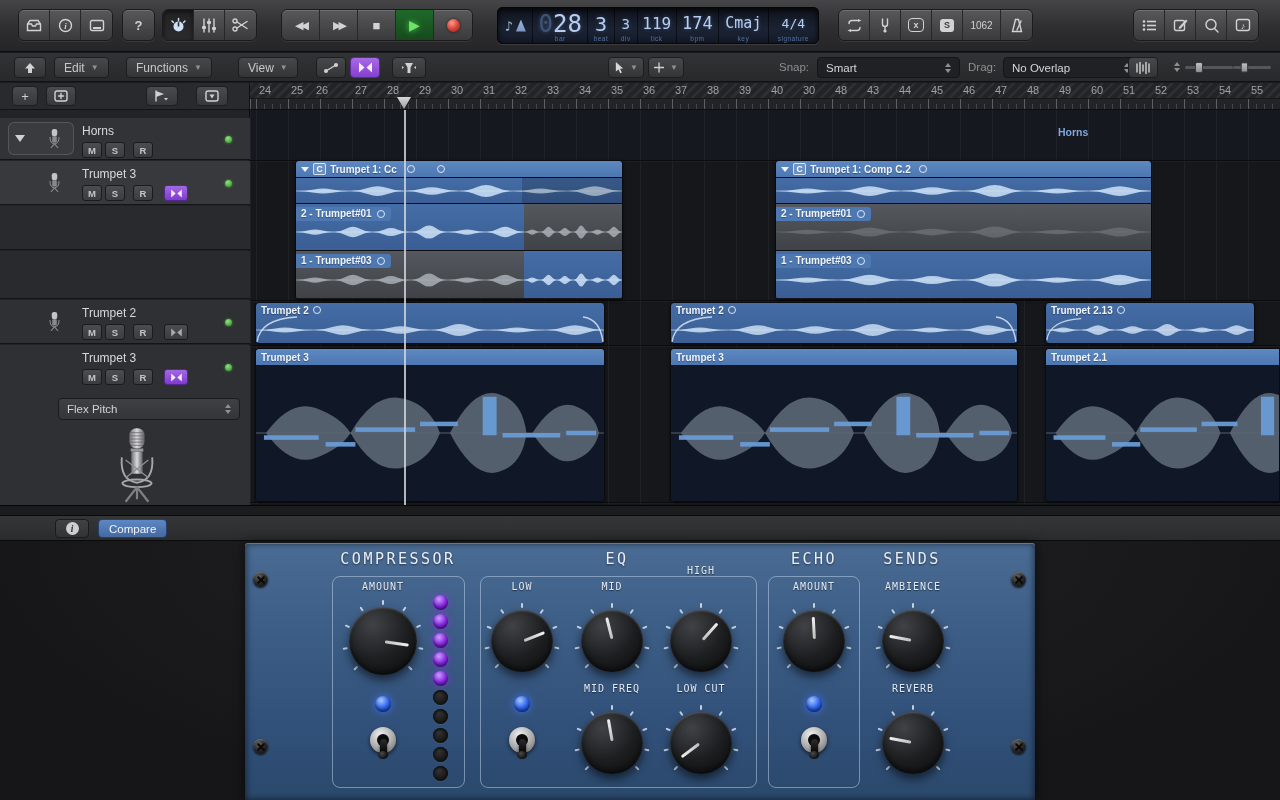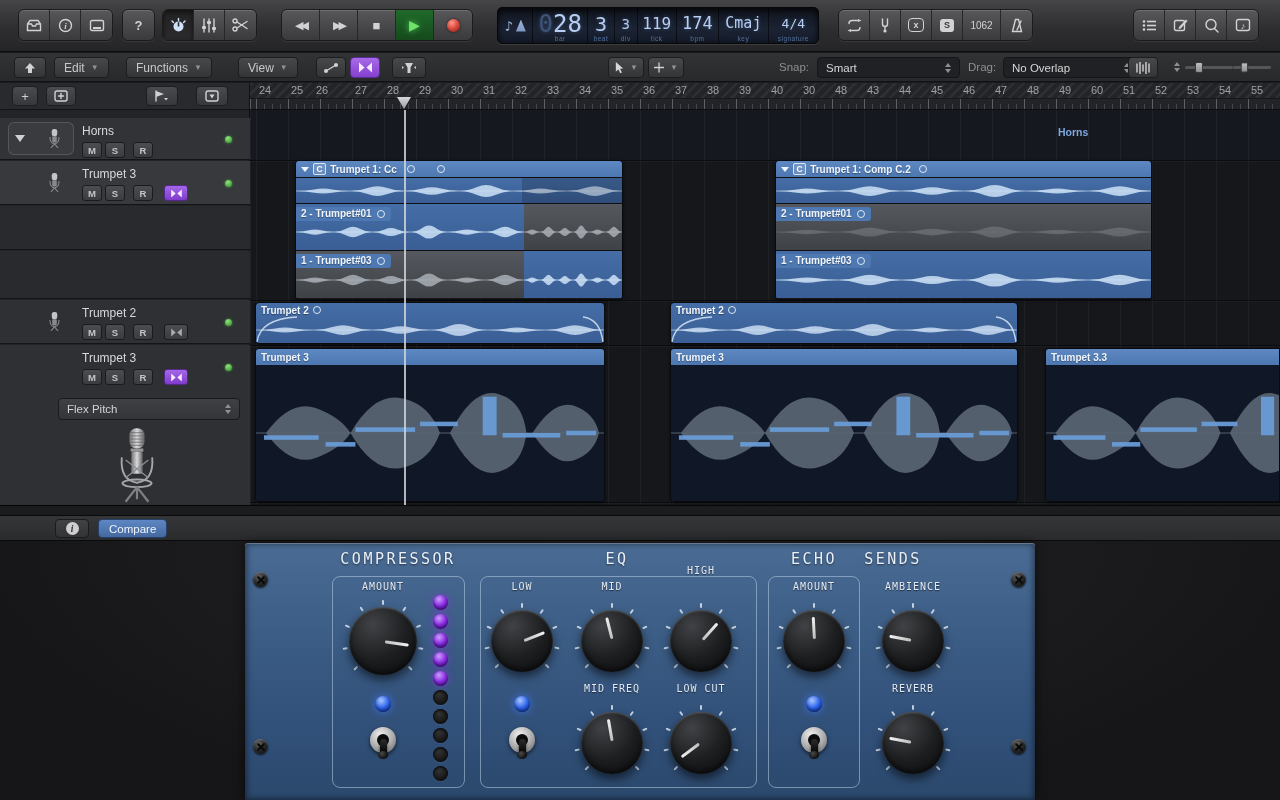--- a/index.html
+++ b/index.html
@@ -820,6 +820,18 @@
           <path d="M21,27 Q18,4 1,2" stroke="rgba(225,238,250,.8)" fill="none" stroke-width="1.5"></path>
         </svg>
     </div>
+    <div class="region blue-bg" style="left:795px; top:192px; width:210px; height:42px">
+      <div class="rg-head" style="background:none; height:14px">
+        <span class="rg-title">Trumpet 2.13</span>
+        <span class="circ"></span>
+      </div>
+      <svg class="wave" style="top:14px; height:26px" viewBox="0 0 360 32" preserveAspectRatio="none">
+          <use href="#wave-thin" fill="rgba(210,228,248,.8)"></use>
+        </svg>
+      <svg style="position:absolute; left:0; top:12px" width="36" height="28" viewBox="0 0 42 28">
+          <path d="M1,27 Q4,4 41,2" stroke="rgba(225,238,250,.8)" fill="none" stroke-width="1.5"></path>
+        </svg>
+    </div>
 
     <div class="region" style="left:5px; top:238px; width:350px; height:154px">
       <div class="rg-head" style="height:16px">

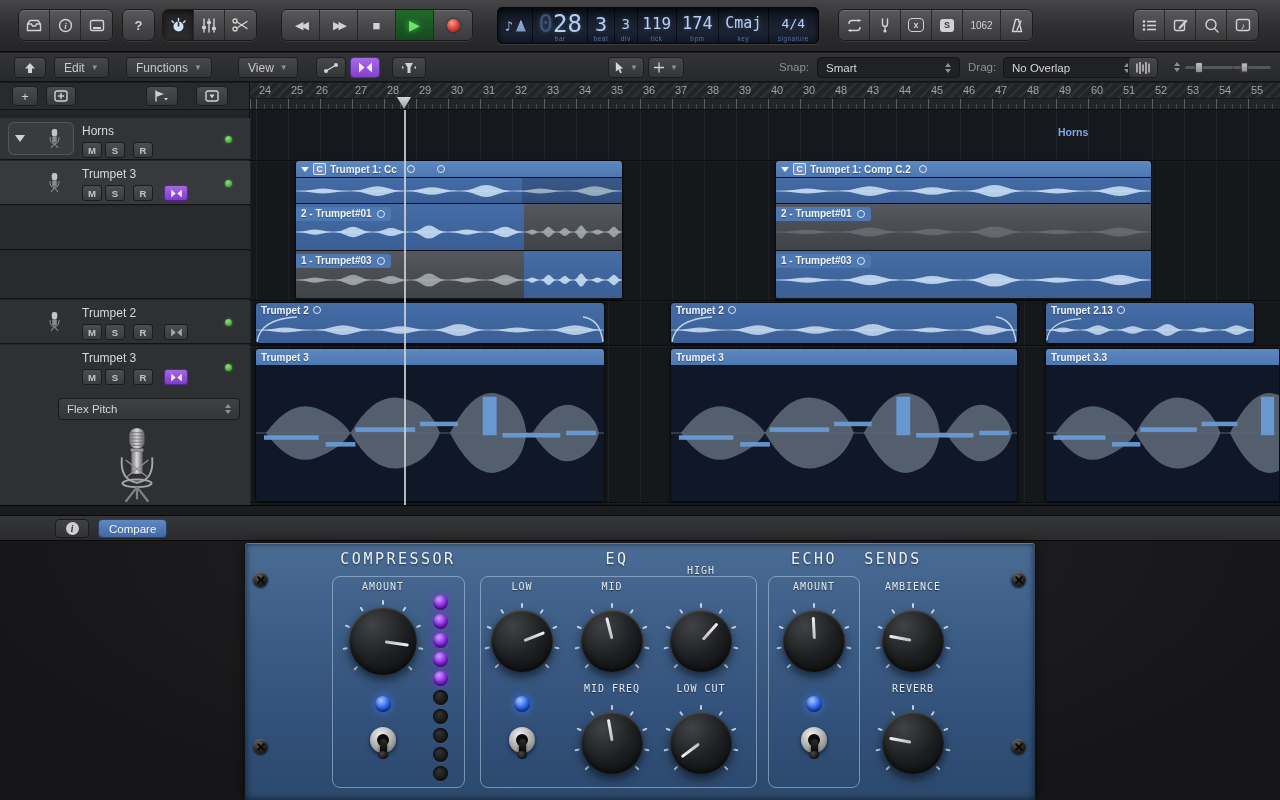--- a/index.html
+++ b/index.html
@@ -857,7 +857,7 @@
     </div>
     <div class="region" style="left:795px; top:238px; width:235px; height:154px; border-radius:4px 0 0 4px">
       <div class="rg-head" style="height:16px">
-        <span class="rg-title">Trumpet 3.3</span>
+        <span class="rg-title">Trumpet 2.1</span>
       </div>
       <div class="t3-body">
         <svg class="wave" style="top:0; height:136px; width:330px" viewBox="0 0 350 120" preserveAspectRatio="none">

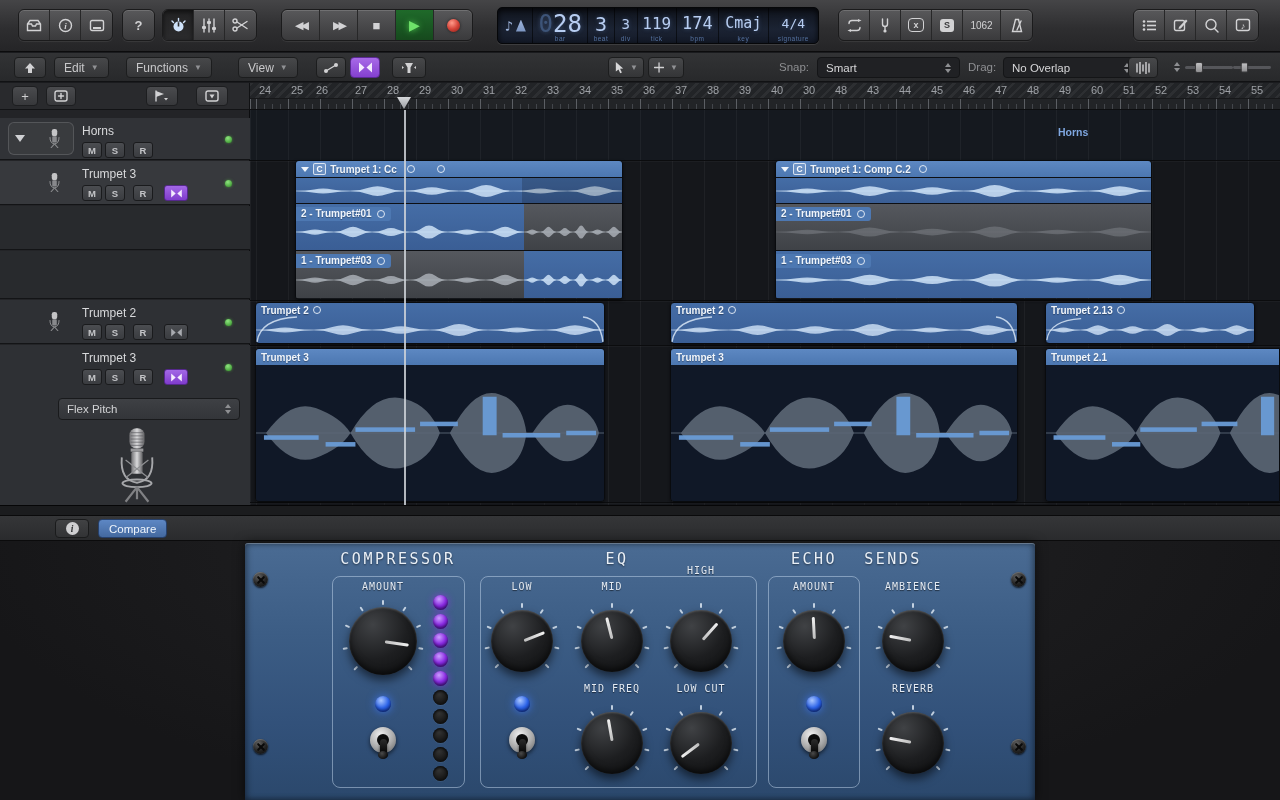--- a/index.html
+++ b/index.html
@@ -1041,7 +1041,7 @@
           <span class="t-tip"></span>
       </div>
 
-      <span class="pf-title" style="left:648px">SENDS</span>
+      <span class="pf-title" style="left:667px">SENDS</span>
       <span class="pf-label" style="left:668px; top:38px">AMBIENCE</span>
       <div class="knob" style="left:637px; top:67px">
           <div class="ktick" style="transform: rotate(-135deg);"></div>

